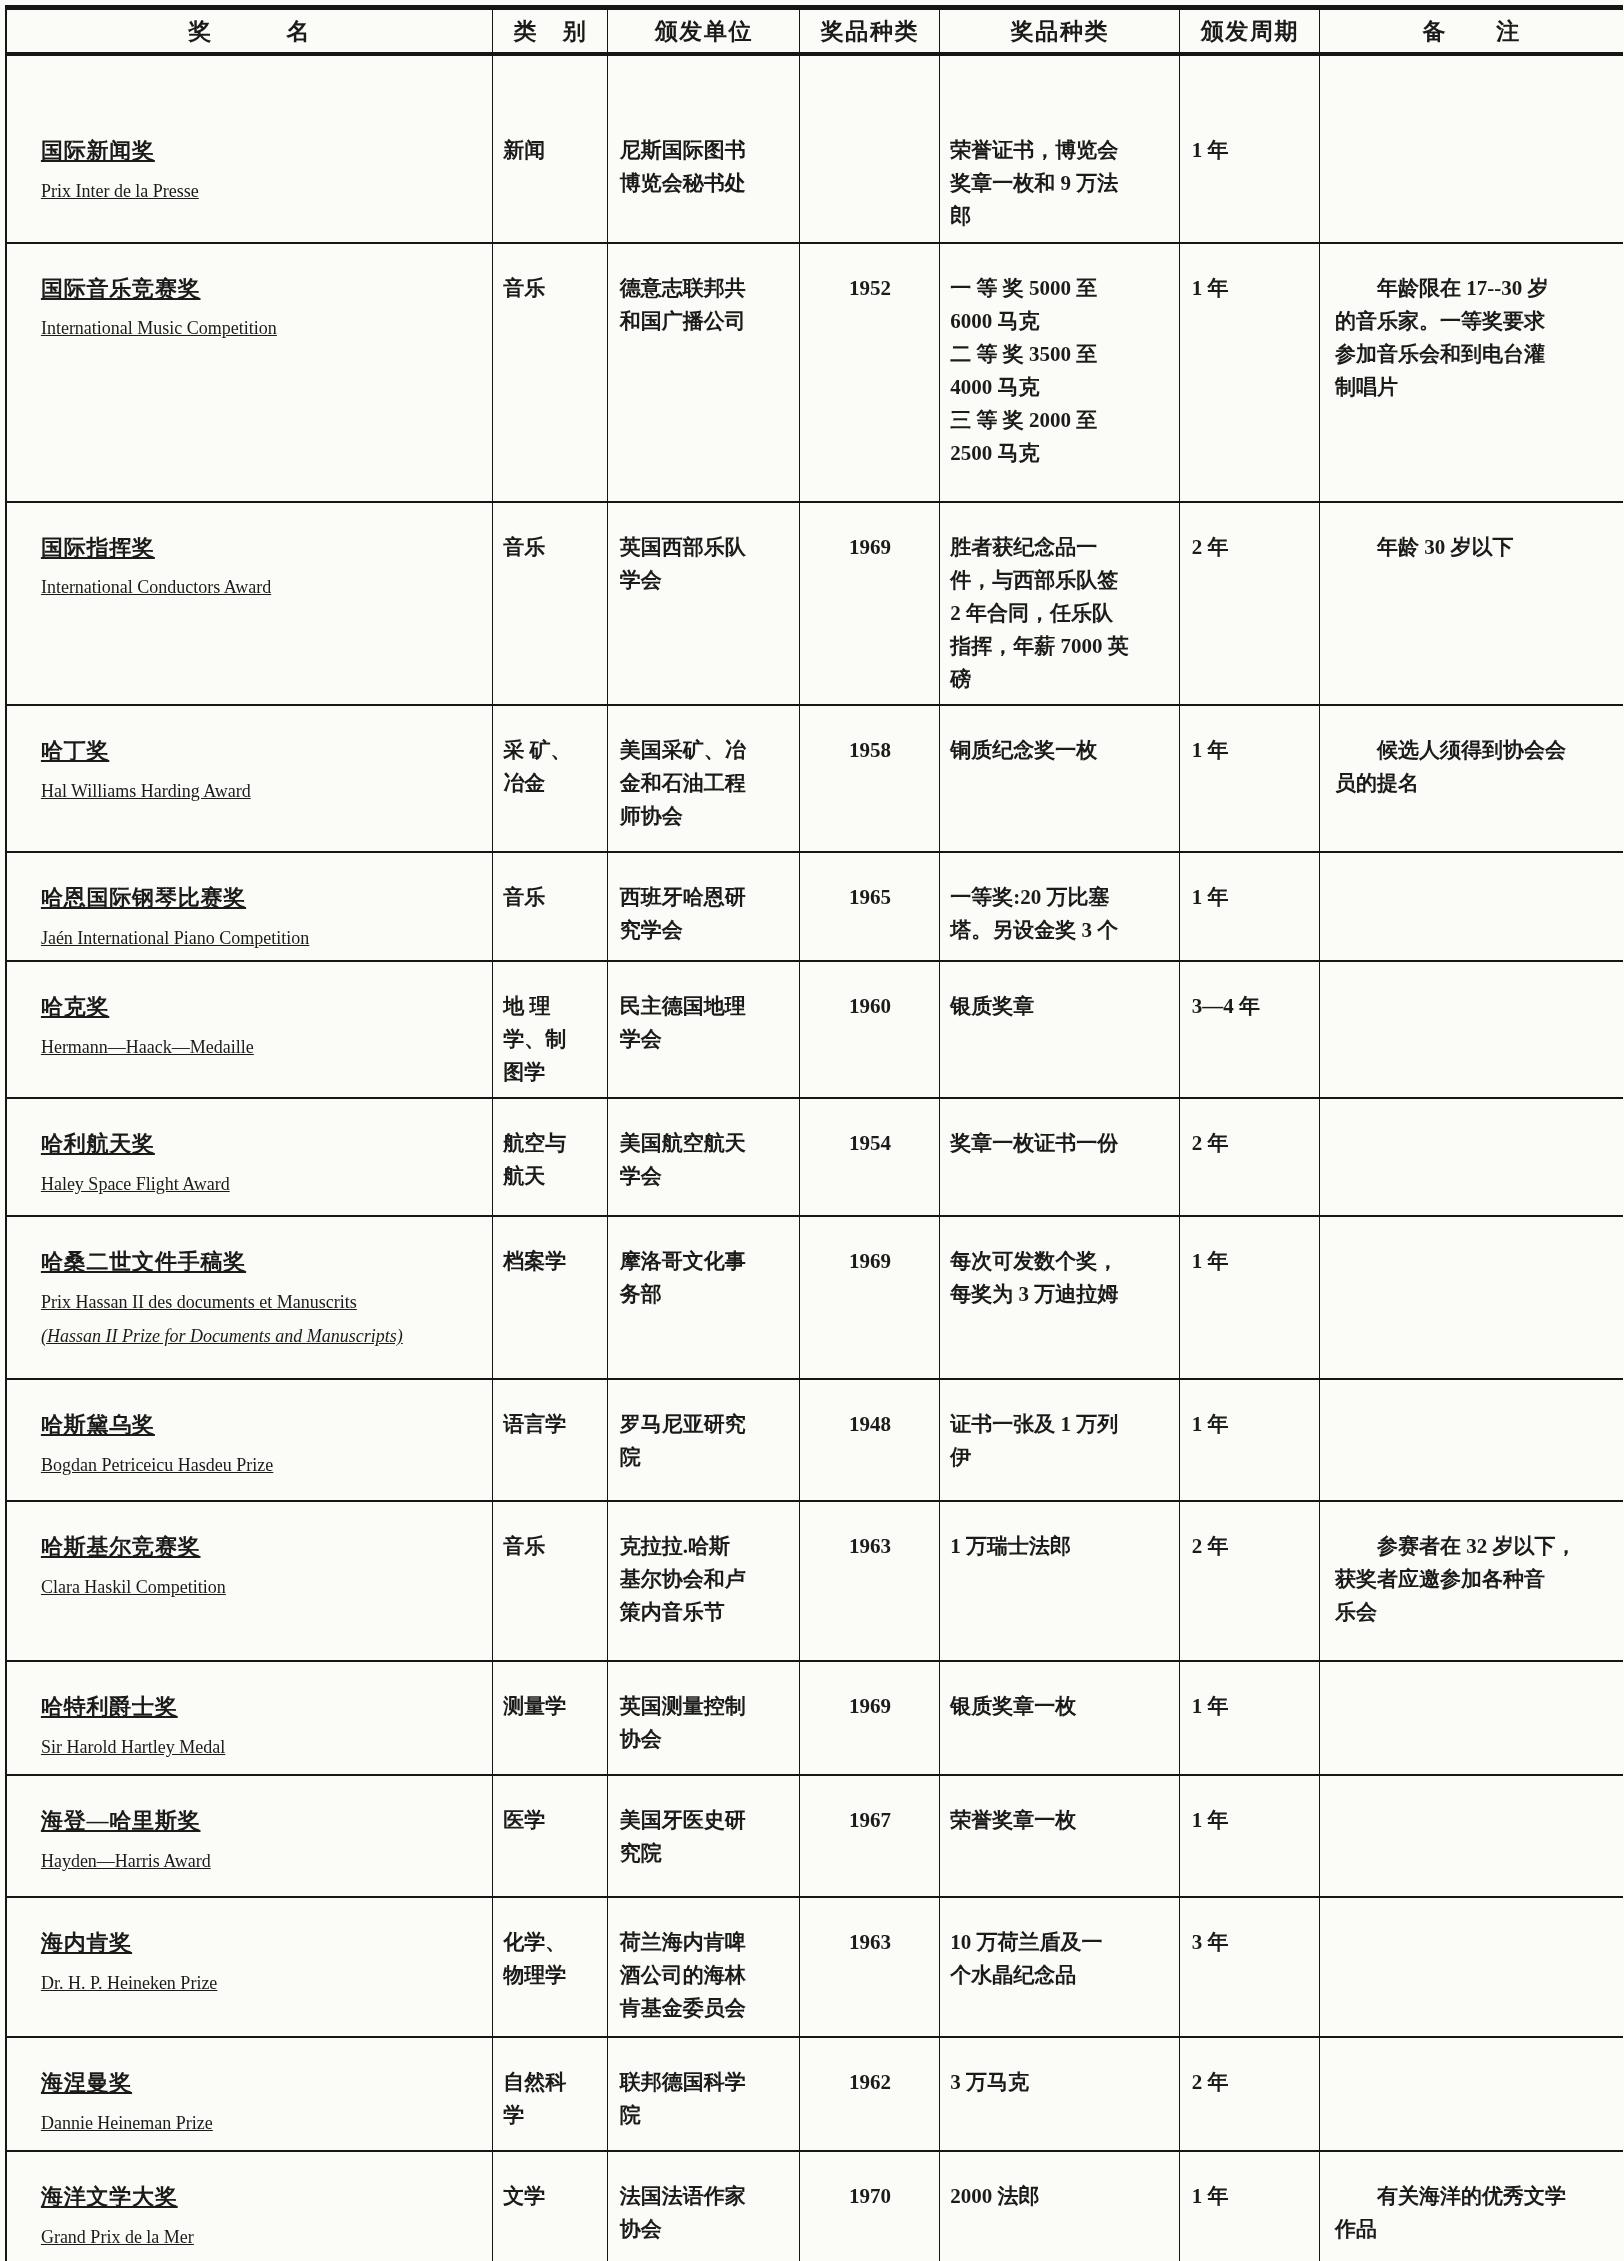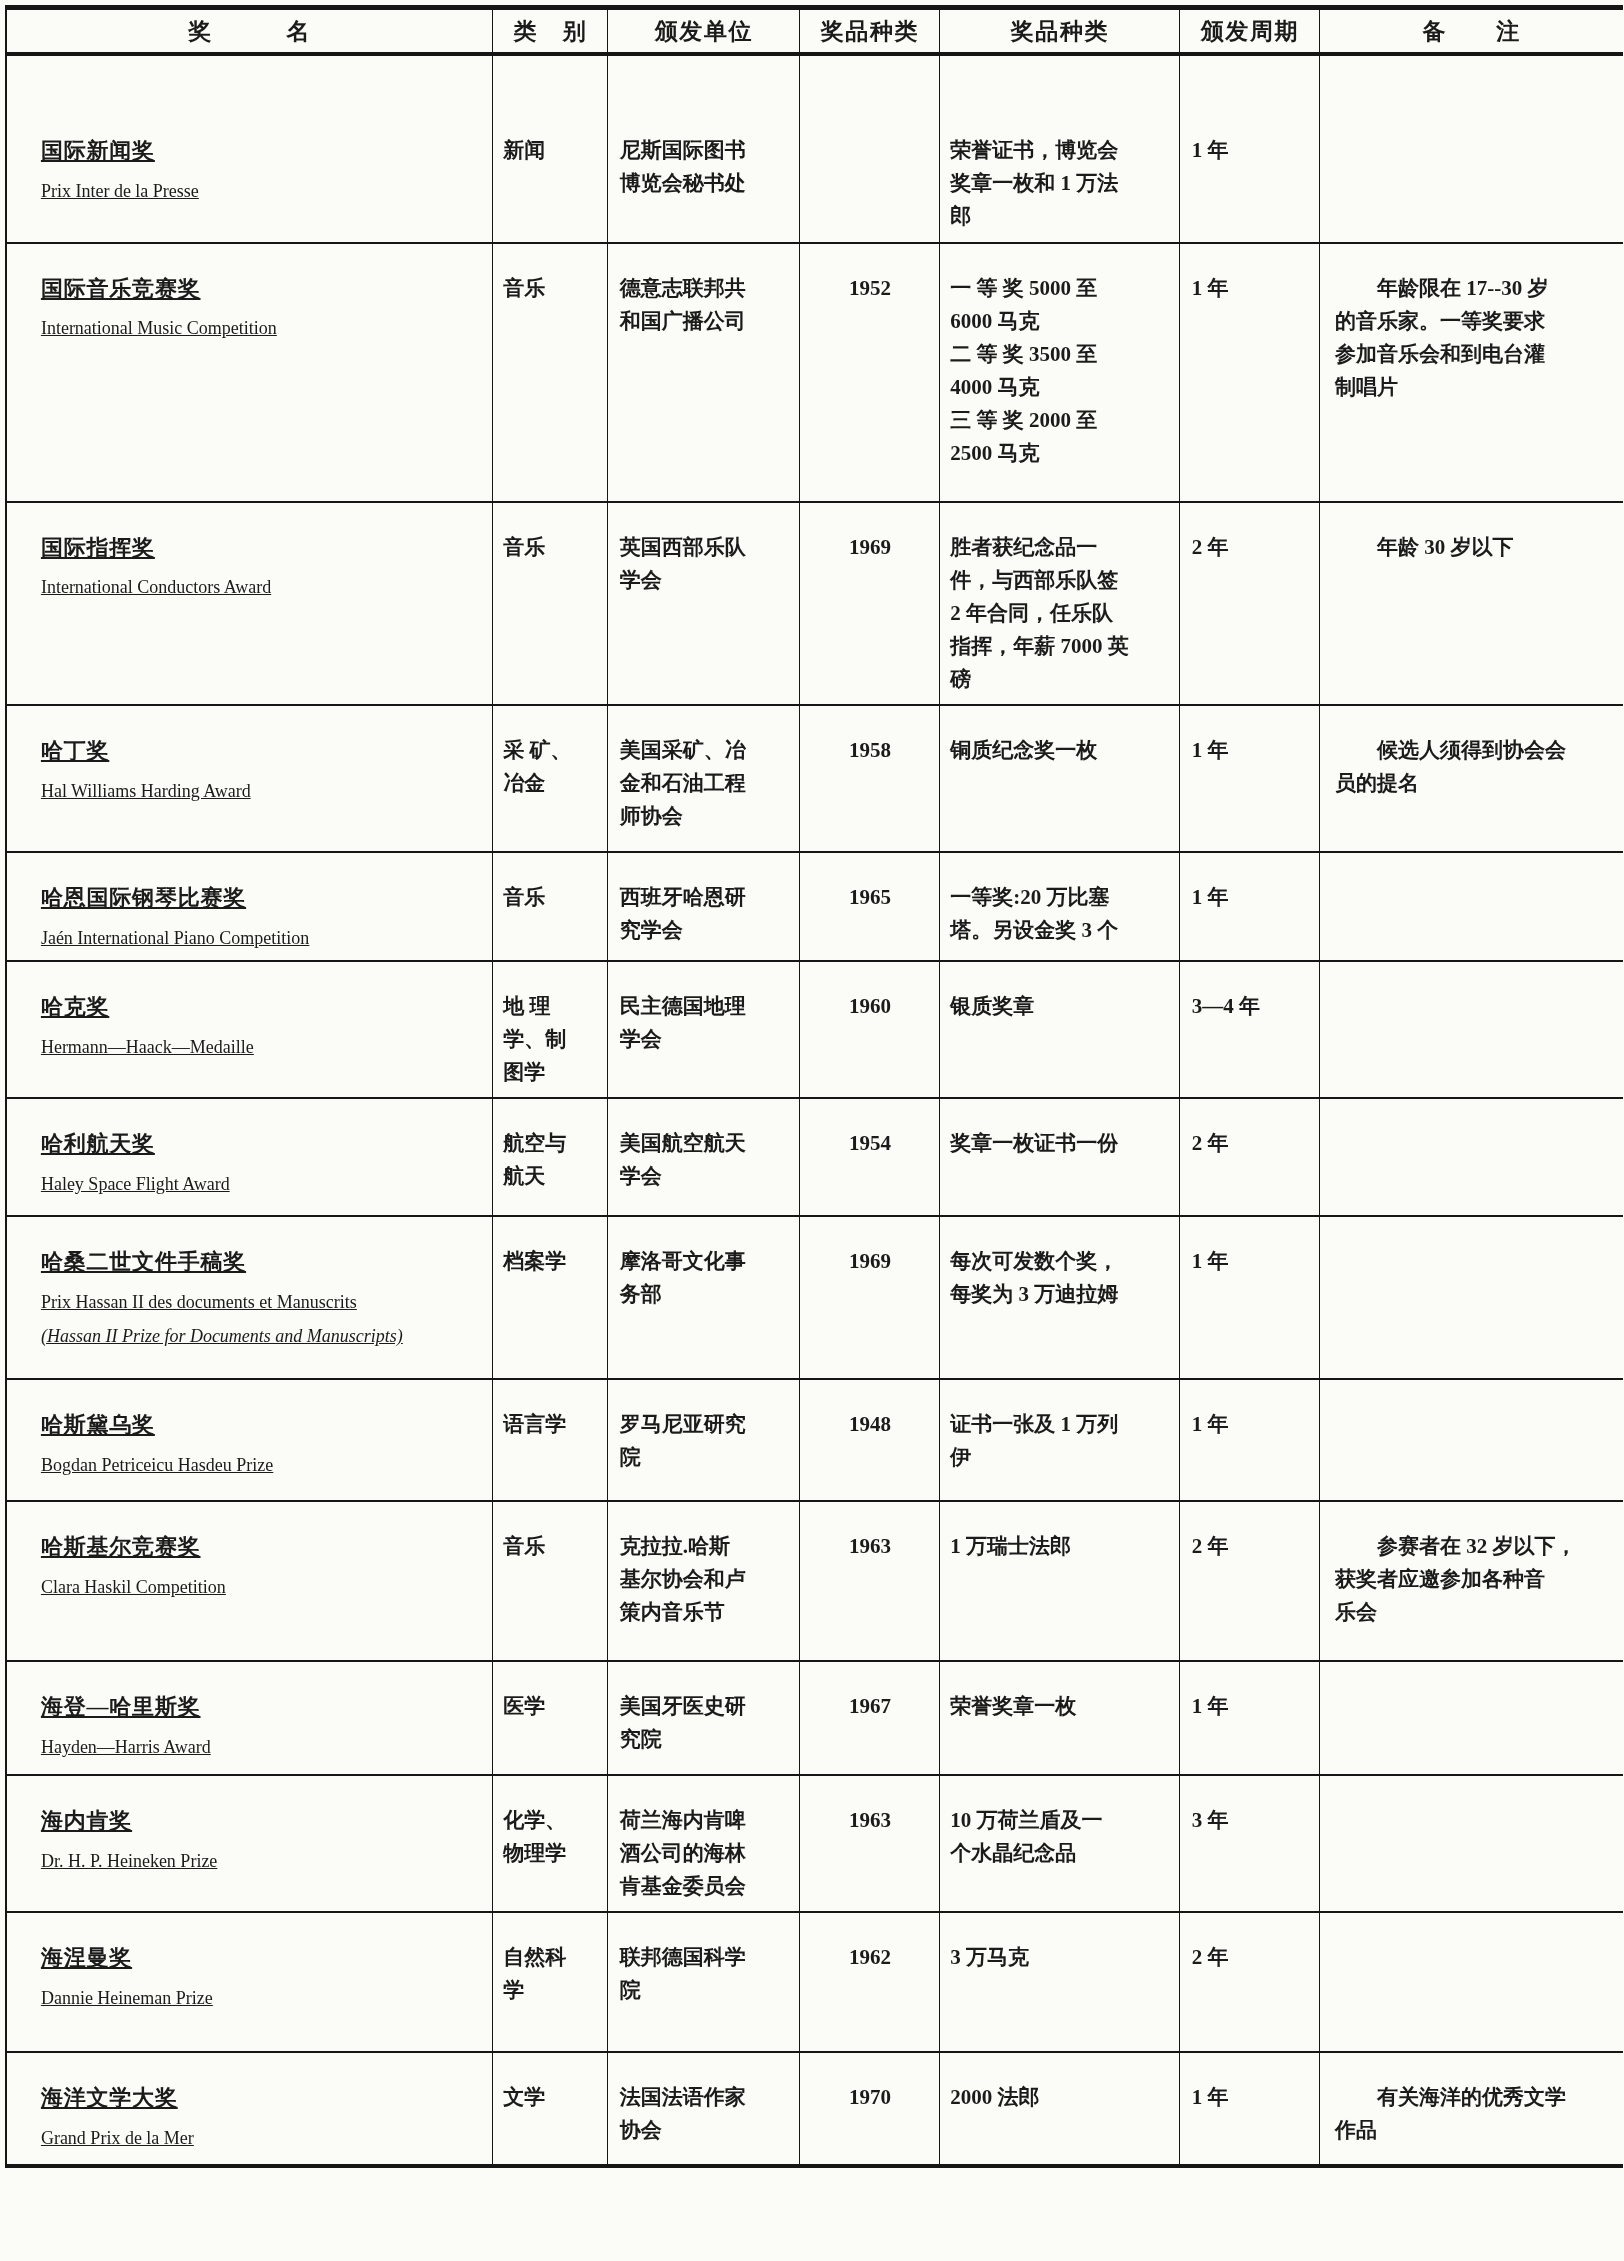--- a/index.html
+++ b/index.html
@@ -120,7 +120,7 @@
 博览会秘书处</td>
     <td class="c-year"></td>
     <td class="c-prize pre">荣誉证书，博览会
-奖章一枚和 1 万法
+奖章一枚和 9 万法
 郎</td>
     <td class="c-cycle">1 年</td>
     <td class="c-notes pre"></td>

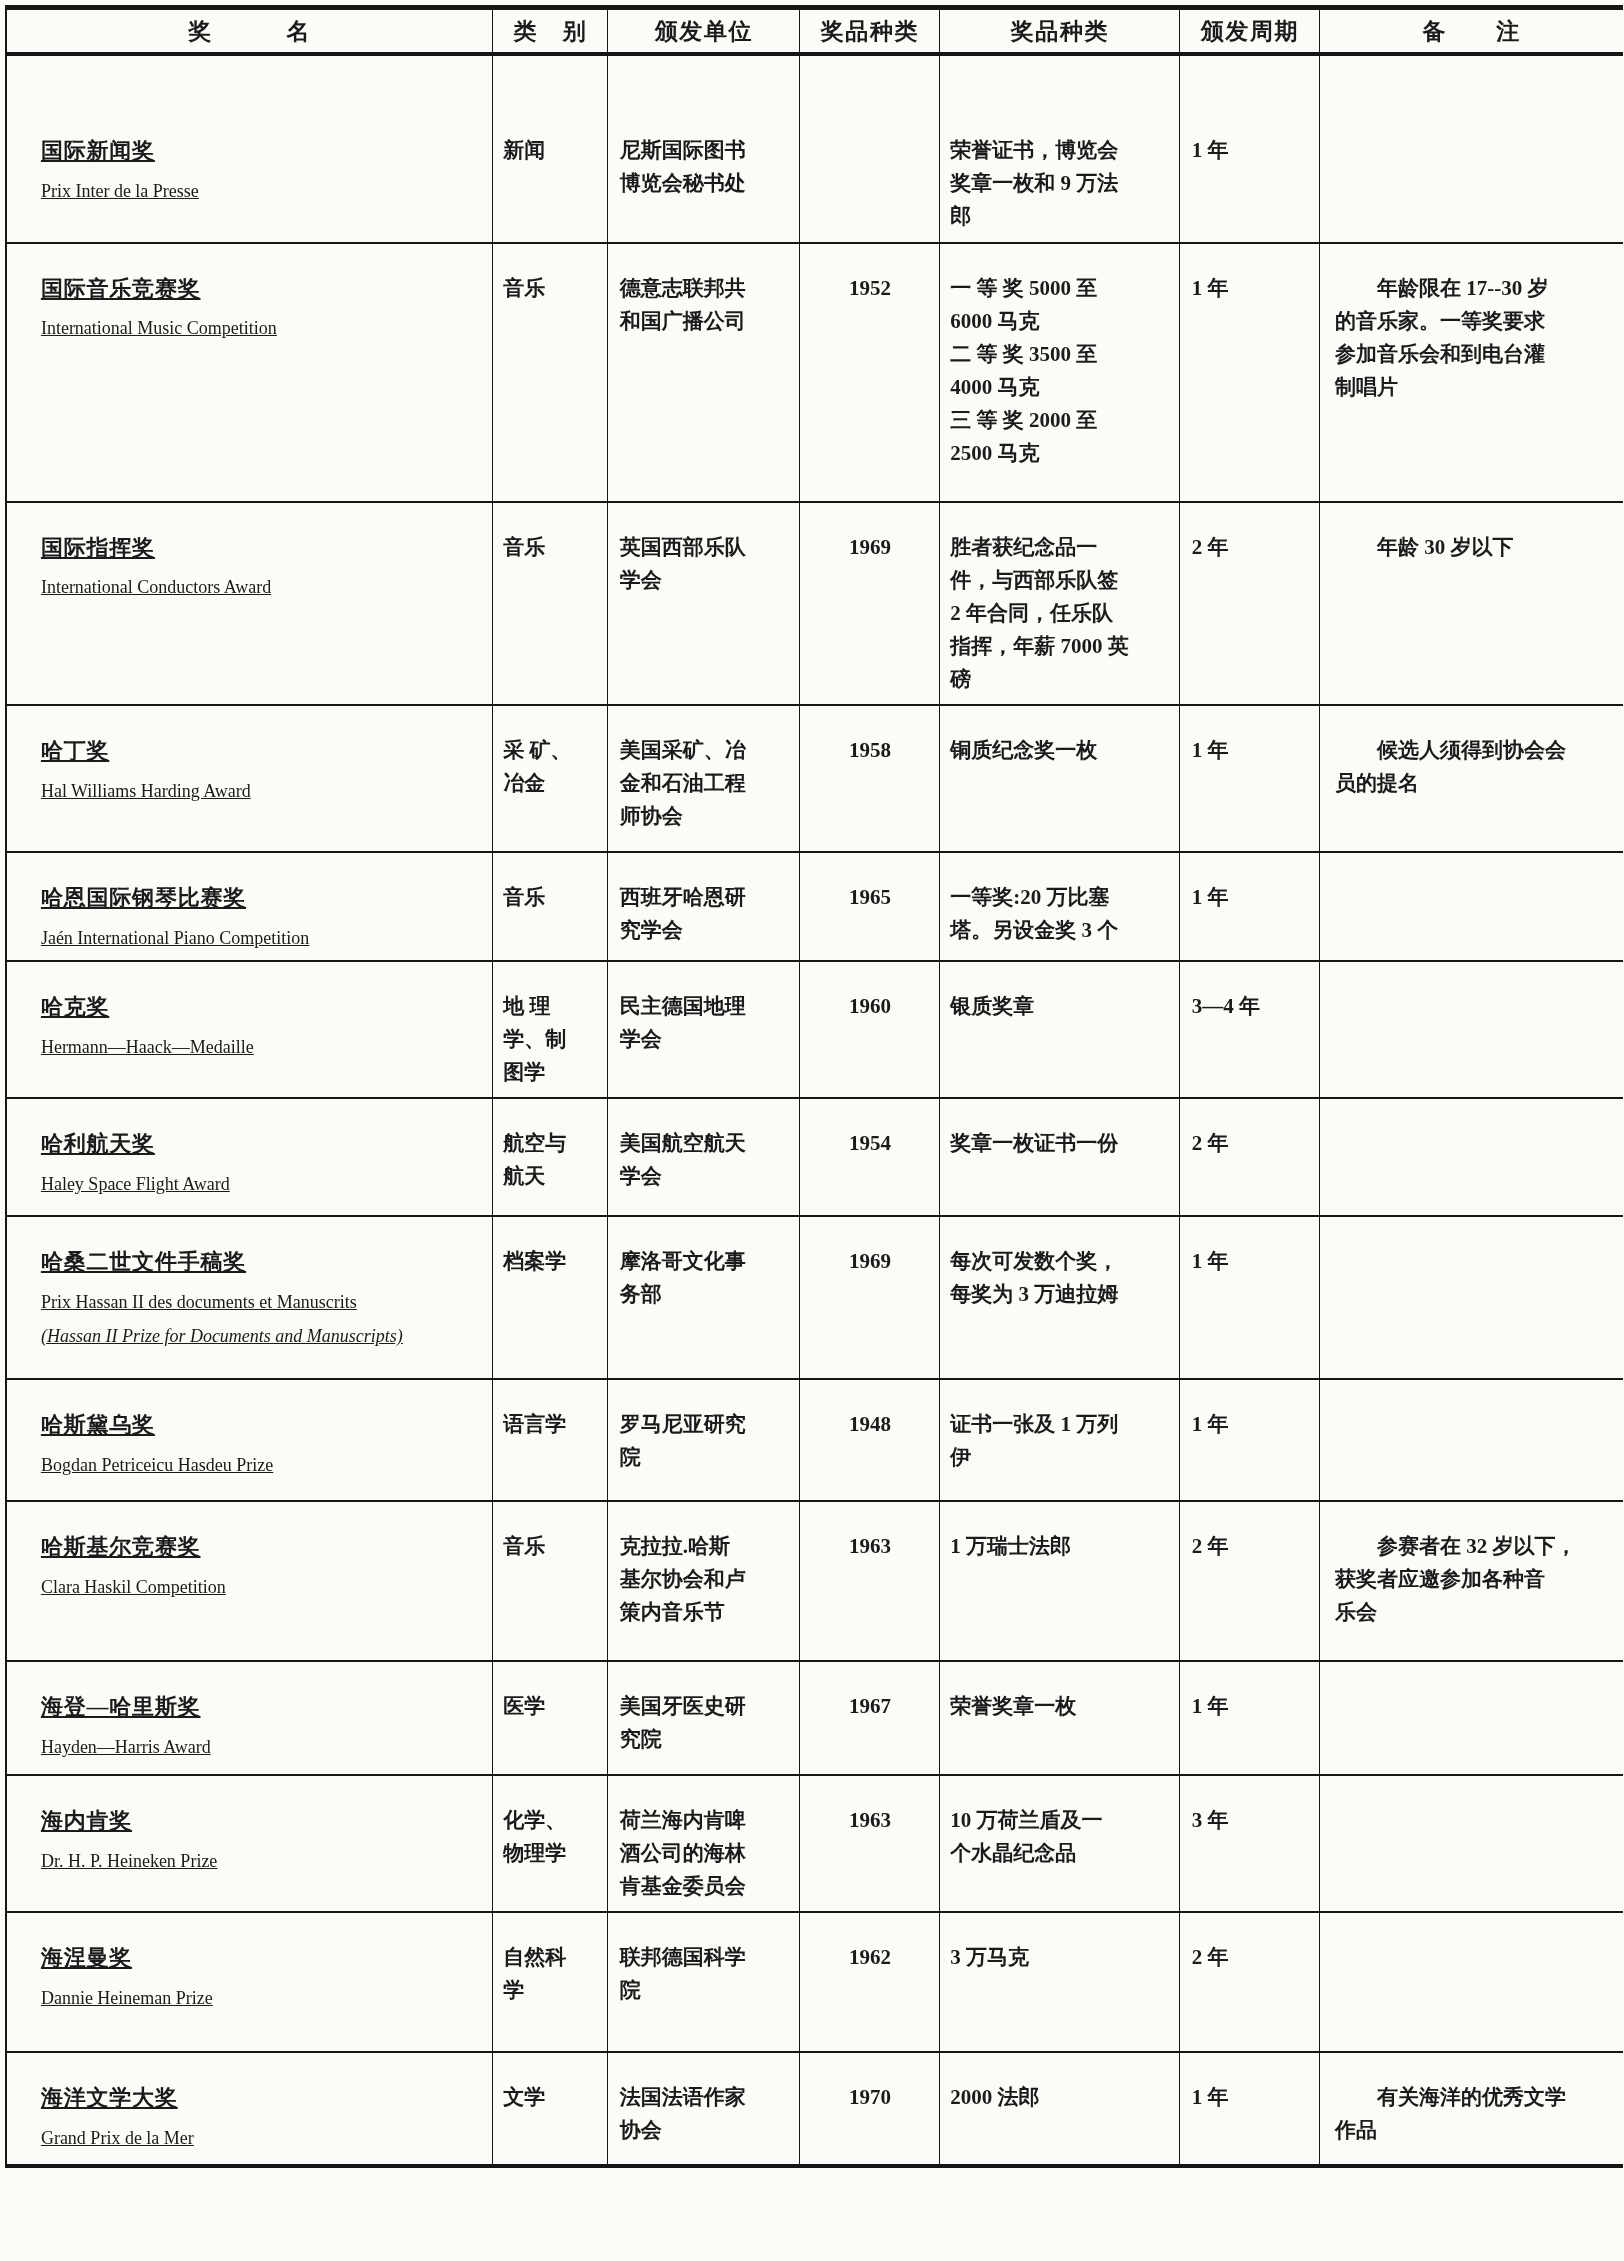--- a/index.html
+++ b/index.html
@@ -277,6 +277,20 @@
   </tr>
         <tr>
     <td class="c-name">
+      <div class="cn">哈特利爵士奖</div>
+      <div class="en">Sir Harold Hartley Medal</div>
+
+    </td>
+    <td class="c-cat pre">测量学</td>
+    <td class="c-org pre">英国测量控制
+协会</td>
+    <td class="c-year">1969</td>
+    <td class="c-prize pre">银质奖章一枚</td>
+    <td class="c-cycle">1 年</td>
+    <td class="c-notes pre"></td>
+  </tr>
+        <tr>
+    <td class="c-name">
       <div class="cn">海登—哈里斯奖</div>
       <div class="en">Hayden—Harris Award</div>
 

